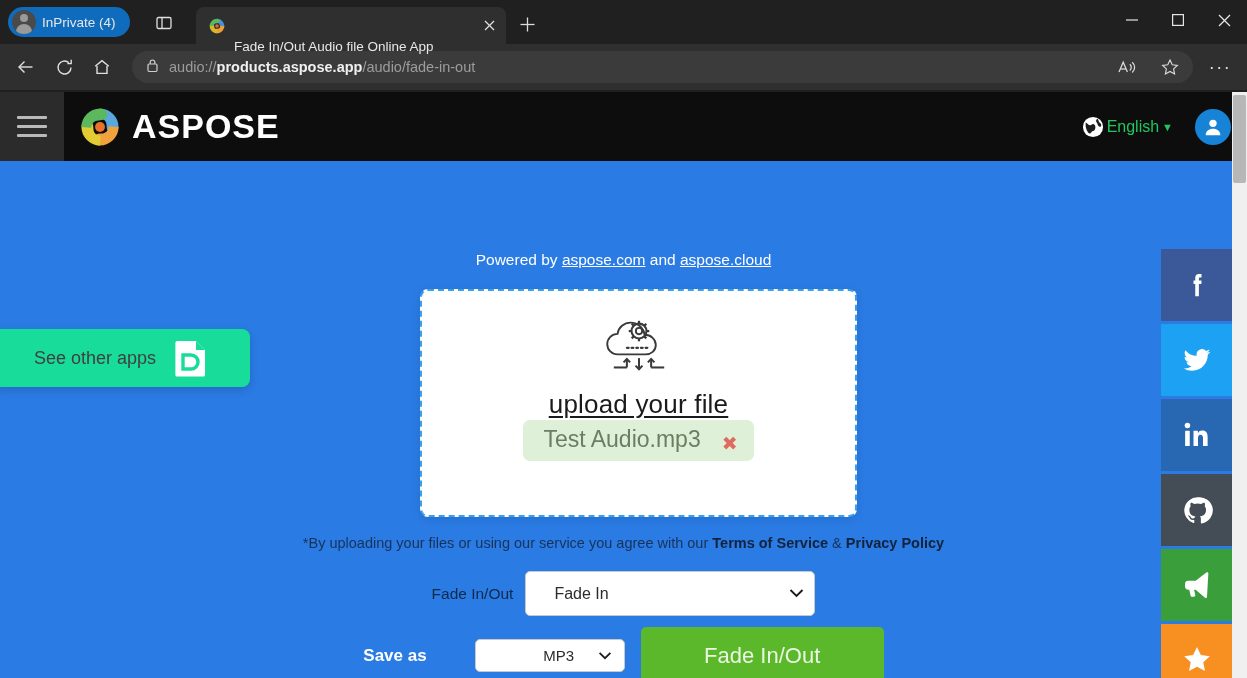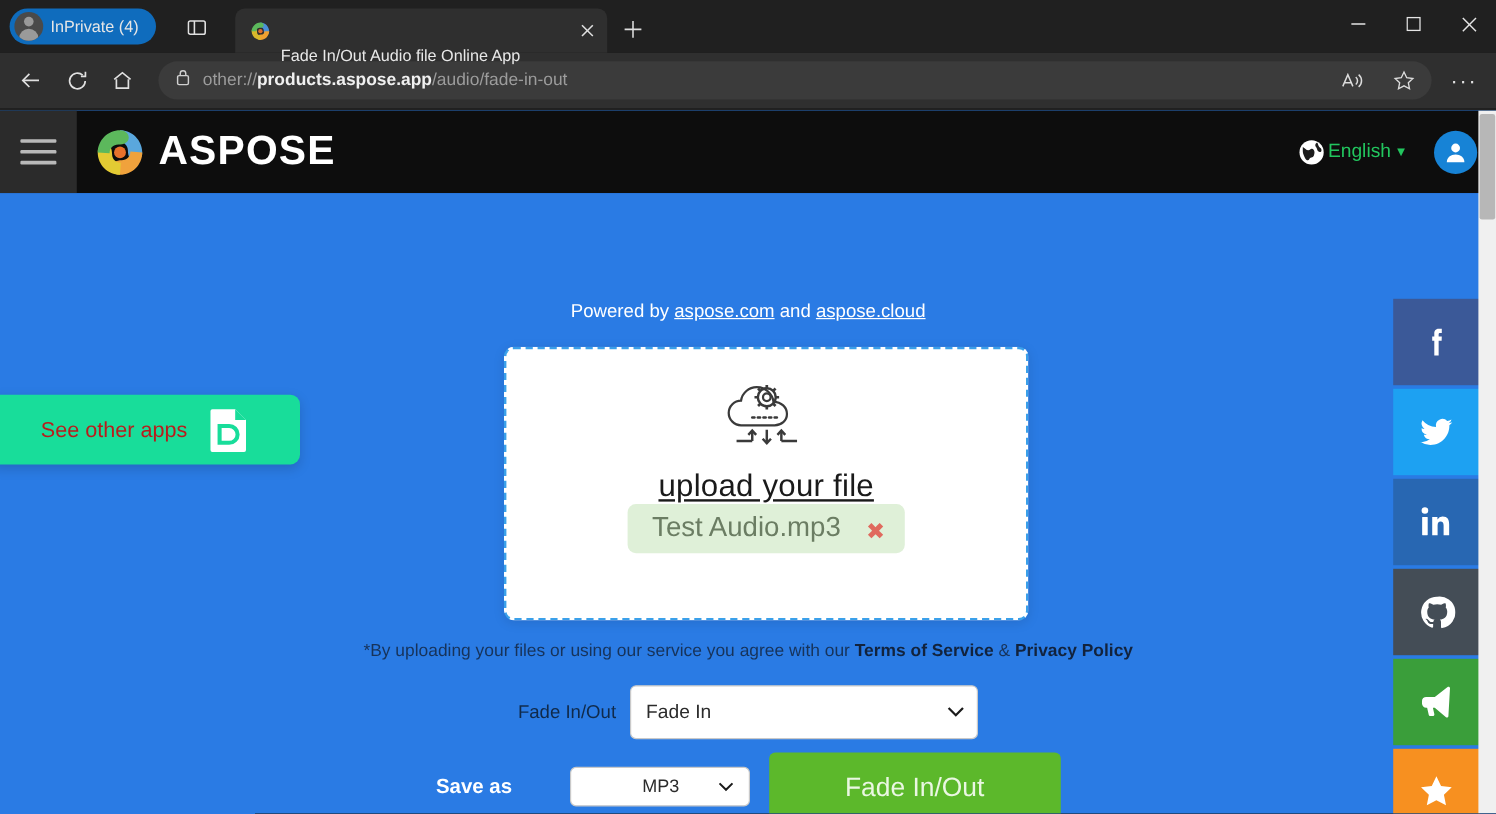--- a/index.html
+++ b/index.html
@@ -329,7 +329,7 @@
             <path d="M4.2 6V4.3a2.3 2.3 0 0 1 4.6 0V6"></path>
         </svg>
       </span>
-      <span class="url-text"><span>other://</span><b>products.aspose.app</b><span>/audio/fade-in-out</span></span>
+      <span class="url-text"><span>audio://</span><b>products.aspose.app</b><span>/audio/fade-in-out</span></span>
       <span class="omni-btn">
         <svg width="19" height="17" viewBox="0 0 19 17" fill="none" stroke="#dcdcdc" stroke-width="1.25">
           <path d="M2 13 6.2 3.2 10.4 13"></path>

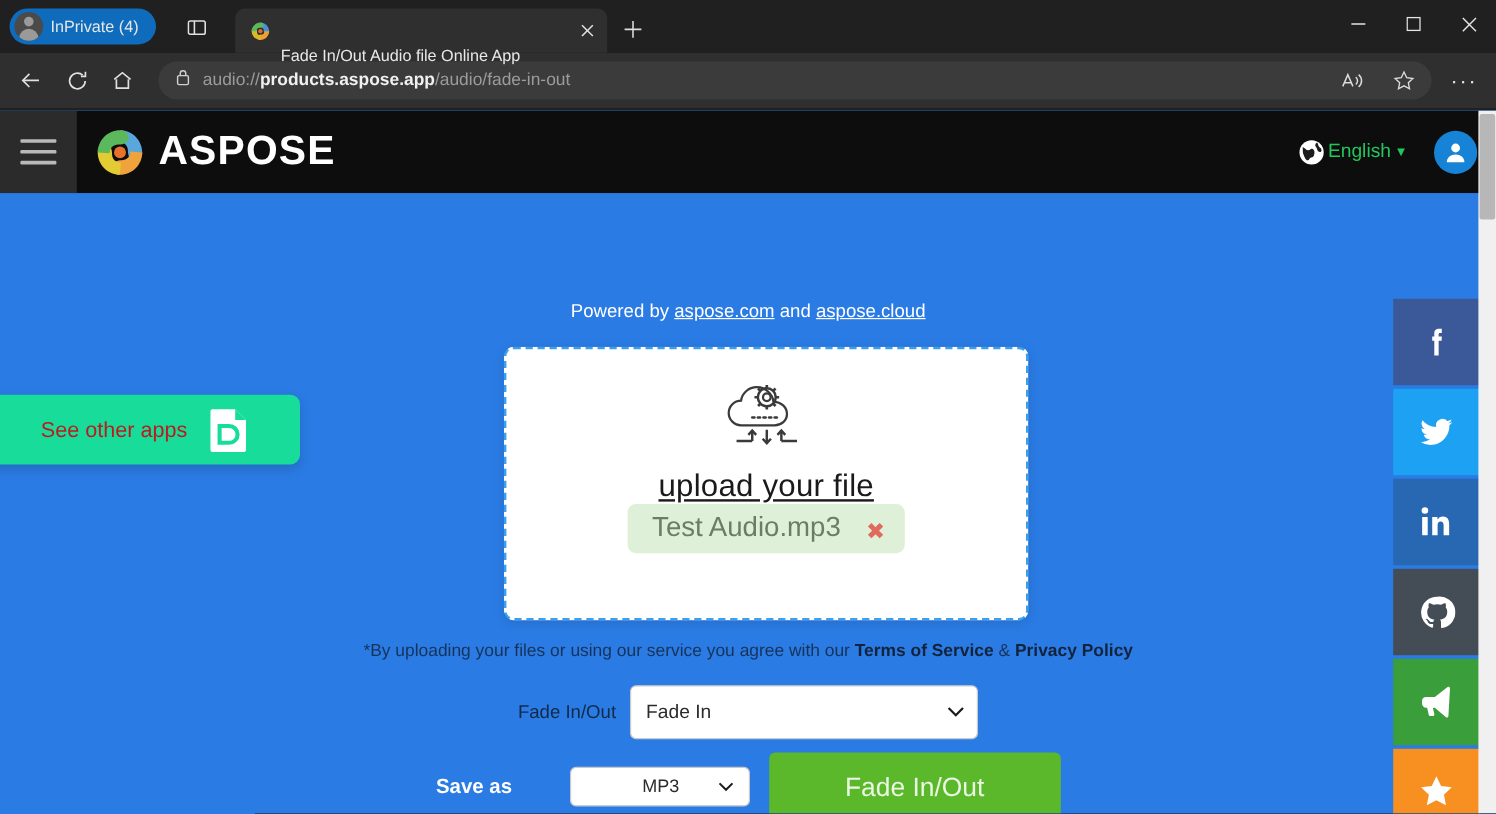--- a/index.html
+++ b/index.html
@@ -212,7 +212,7 @@
     display: flex; align-items: center; gap: 18px; padding-left: 42px;
     box-shadow: 0 3px 10px rgba(0,0,0,.15);
   }
-  .other-apps-label { color: #b91c1c; font-size: 18px; }
+  .other-apps-label { color: #404040; font-size: 18px; }
 
   
   .social-rail {

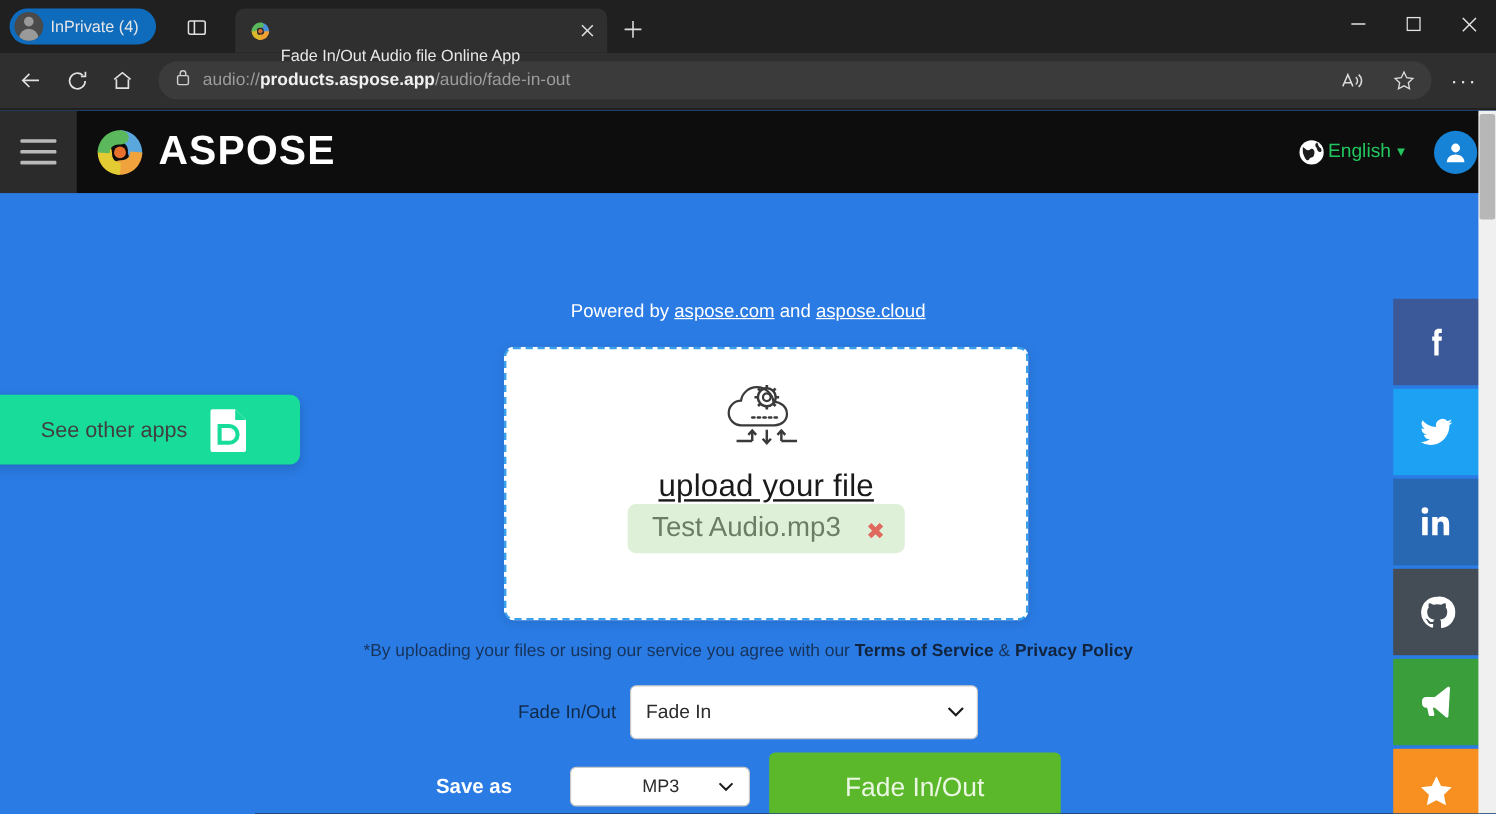--- a/index.html
+++ b/index.html
@@ -187,7 +187,7 @@
     background: #fff; border: 1px solid #c9c9c9; border-radius: 5px;
     font-size: 16px; color: #2b2b2b; font-family: "Liberation Sans", sans-serif;
     display: flex; align-items: center; justify-content: space-between;
-    padding: 0 10px 0 12px;
+    padding: 0 10px 0 28px;
   }
   .sel-fade { width: 290px; height: 45px; }
   .sel-chev { color: #1b1b1b; font-size: 13px; }

